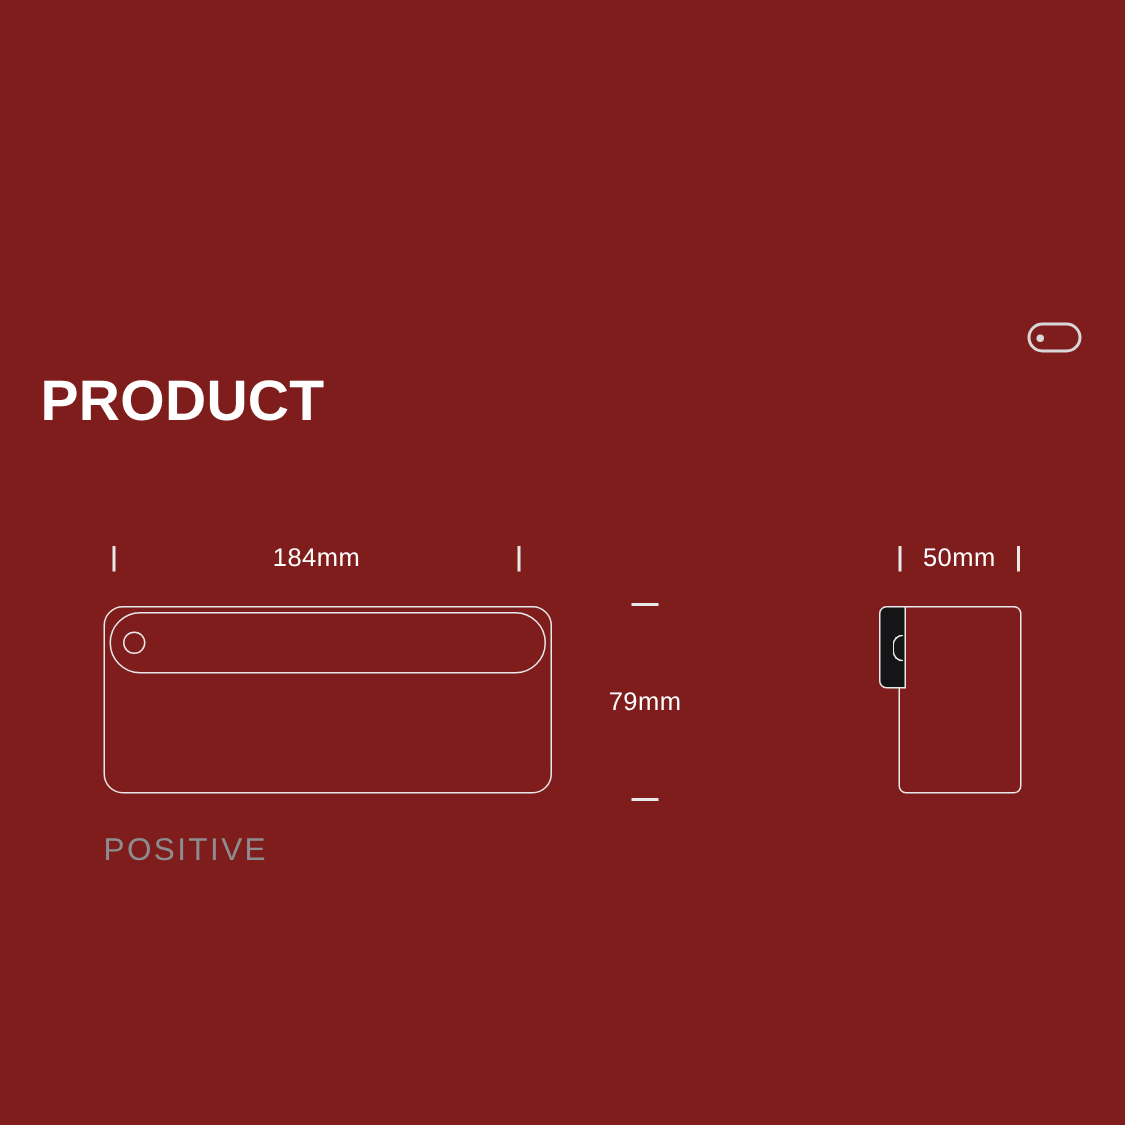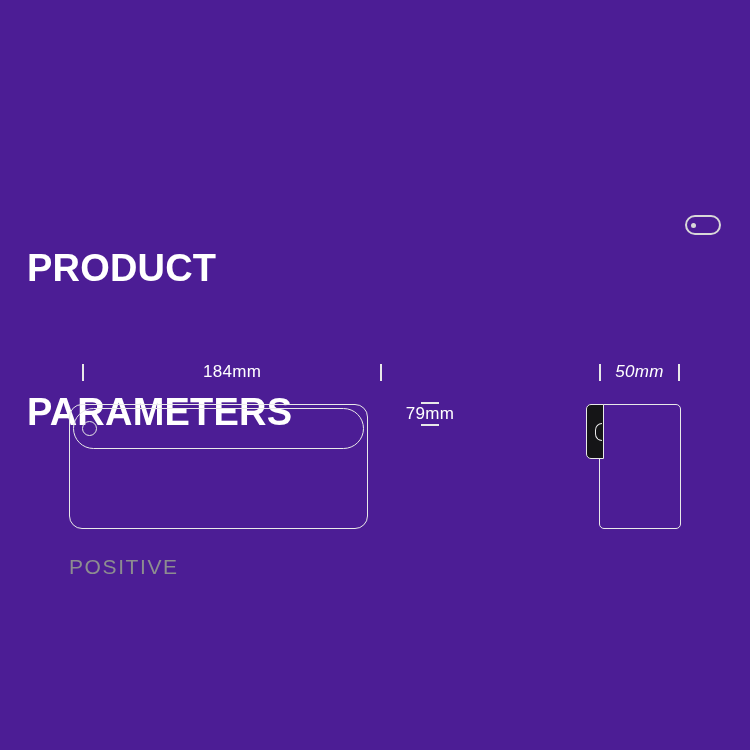--- a/index.html
+++ b/index.html
@@ -11,7 +11,7 @@
     position: relative;
     width: 750px;
     height: 750px;
-    background: #4c1d95;
+    background: #7f1d1d;
     overflow: hidden;
     font-family: "Liberation Sans", sans-serif;
     -webkit-font-smoothing: antialiased;

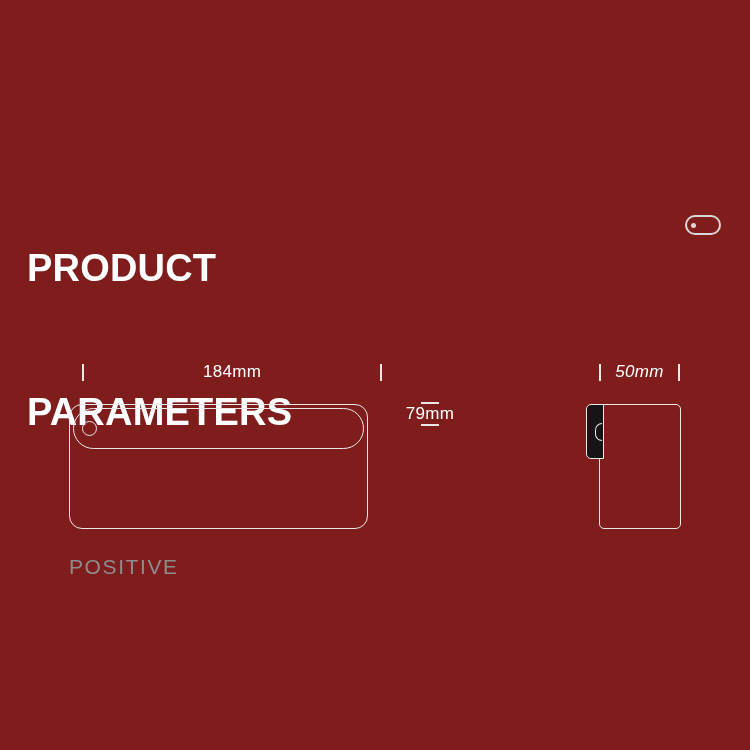--- a/index.html
+++ b/index.html
@@ -75,9 +75,9 @@
   }
 
   #dim-width {
-    left: 82px;
+    left: 75px;
     top: 362px;
-    width: 300px;
+    width: 272px;
     gap: 47px;
   }
   #dim-depth {

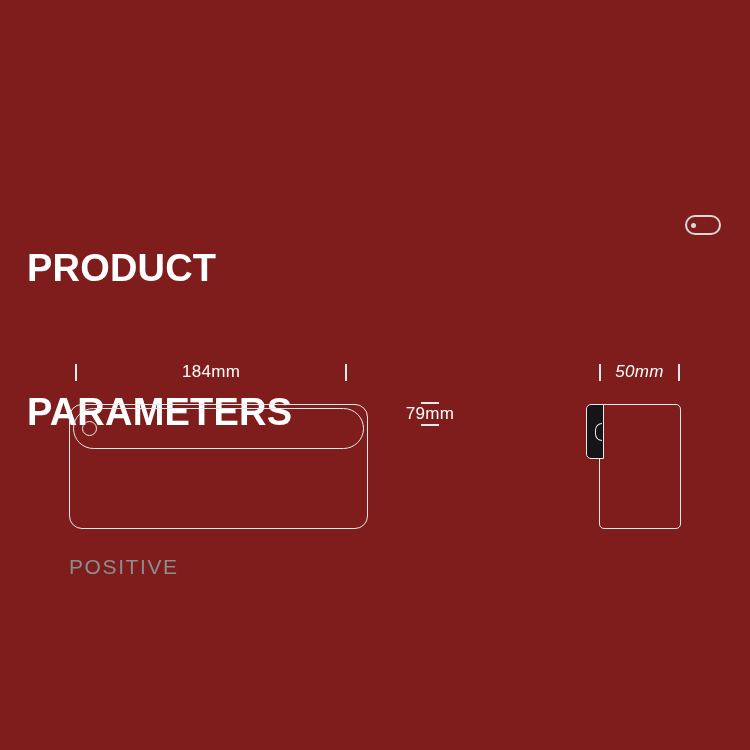--- a/index.html
+++ b/index.html
@@ -85,7 +85,7 @@
     top: 362px;
     width: 81px;
   }
-  #dim-depth .dim-text { padding: 0 7px; font-style: italic; }
+  #dim-depth .dim-text { padding: 0 7px; }
 
   
   #dim-height {

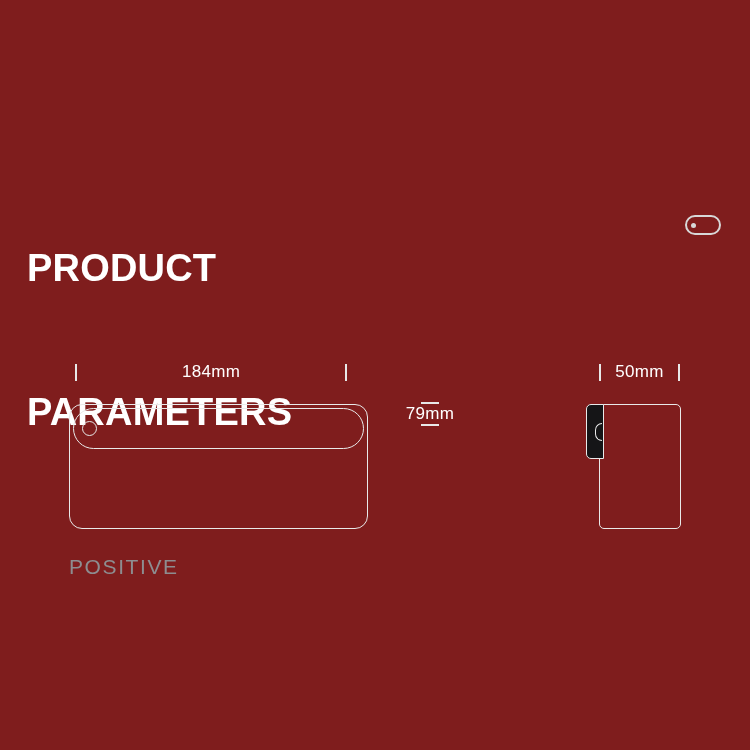--- a/index.html
+++ b/index.html
@@ -196,7 +196,6 @@
 
   <div id="heading">
     <span class="hline">PRODUCT</span>
-    <span class="hline">PARAMETERS</span>
   </div>
 
   <div id="port-icon">

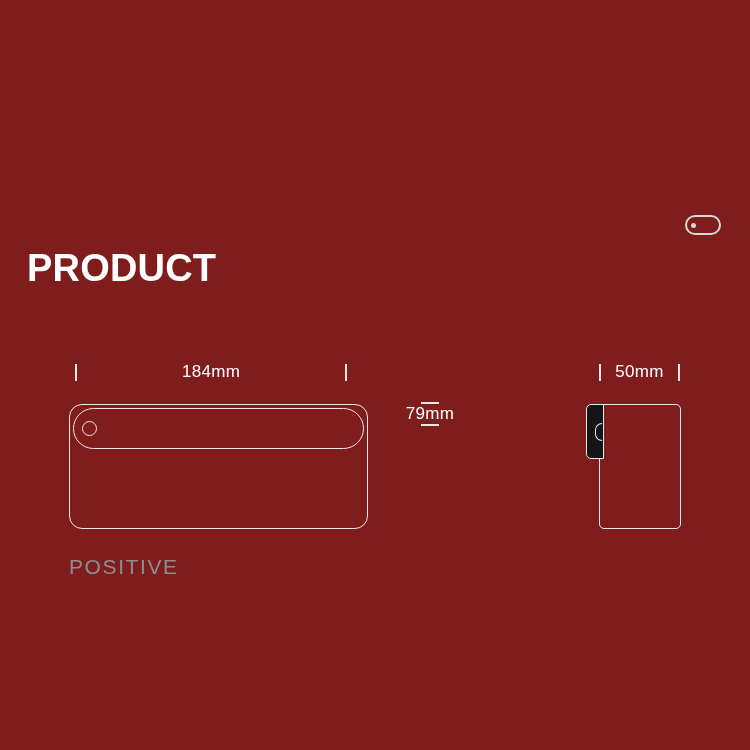--- a/index.html
+++ b/index.html
@@ -97,6 +97,7 @@
     display: flex;
     flex-direction: column;
     align-items: center;
+    justify-content: space-between;
   }
   #dim-height .tick-h {
     width: 18px;

